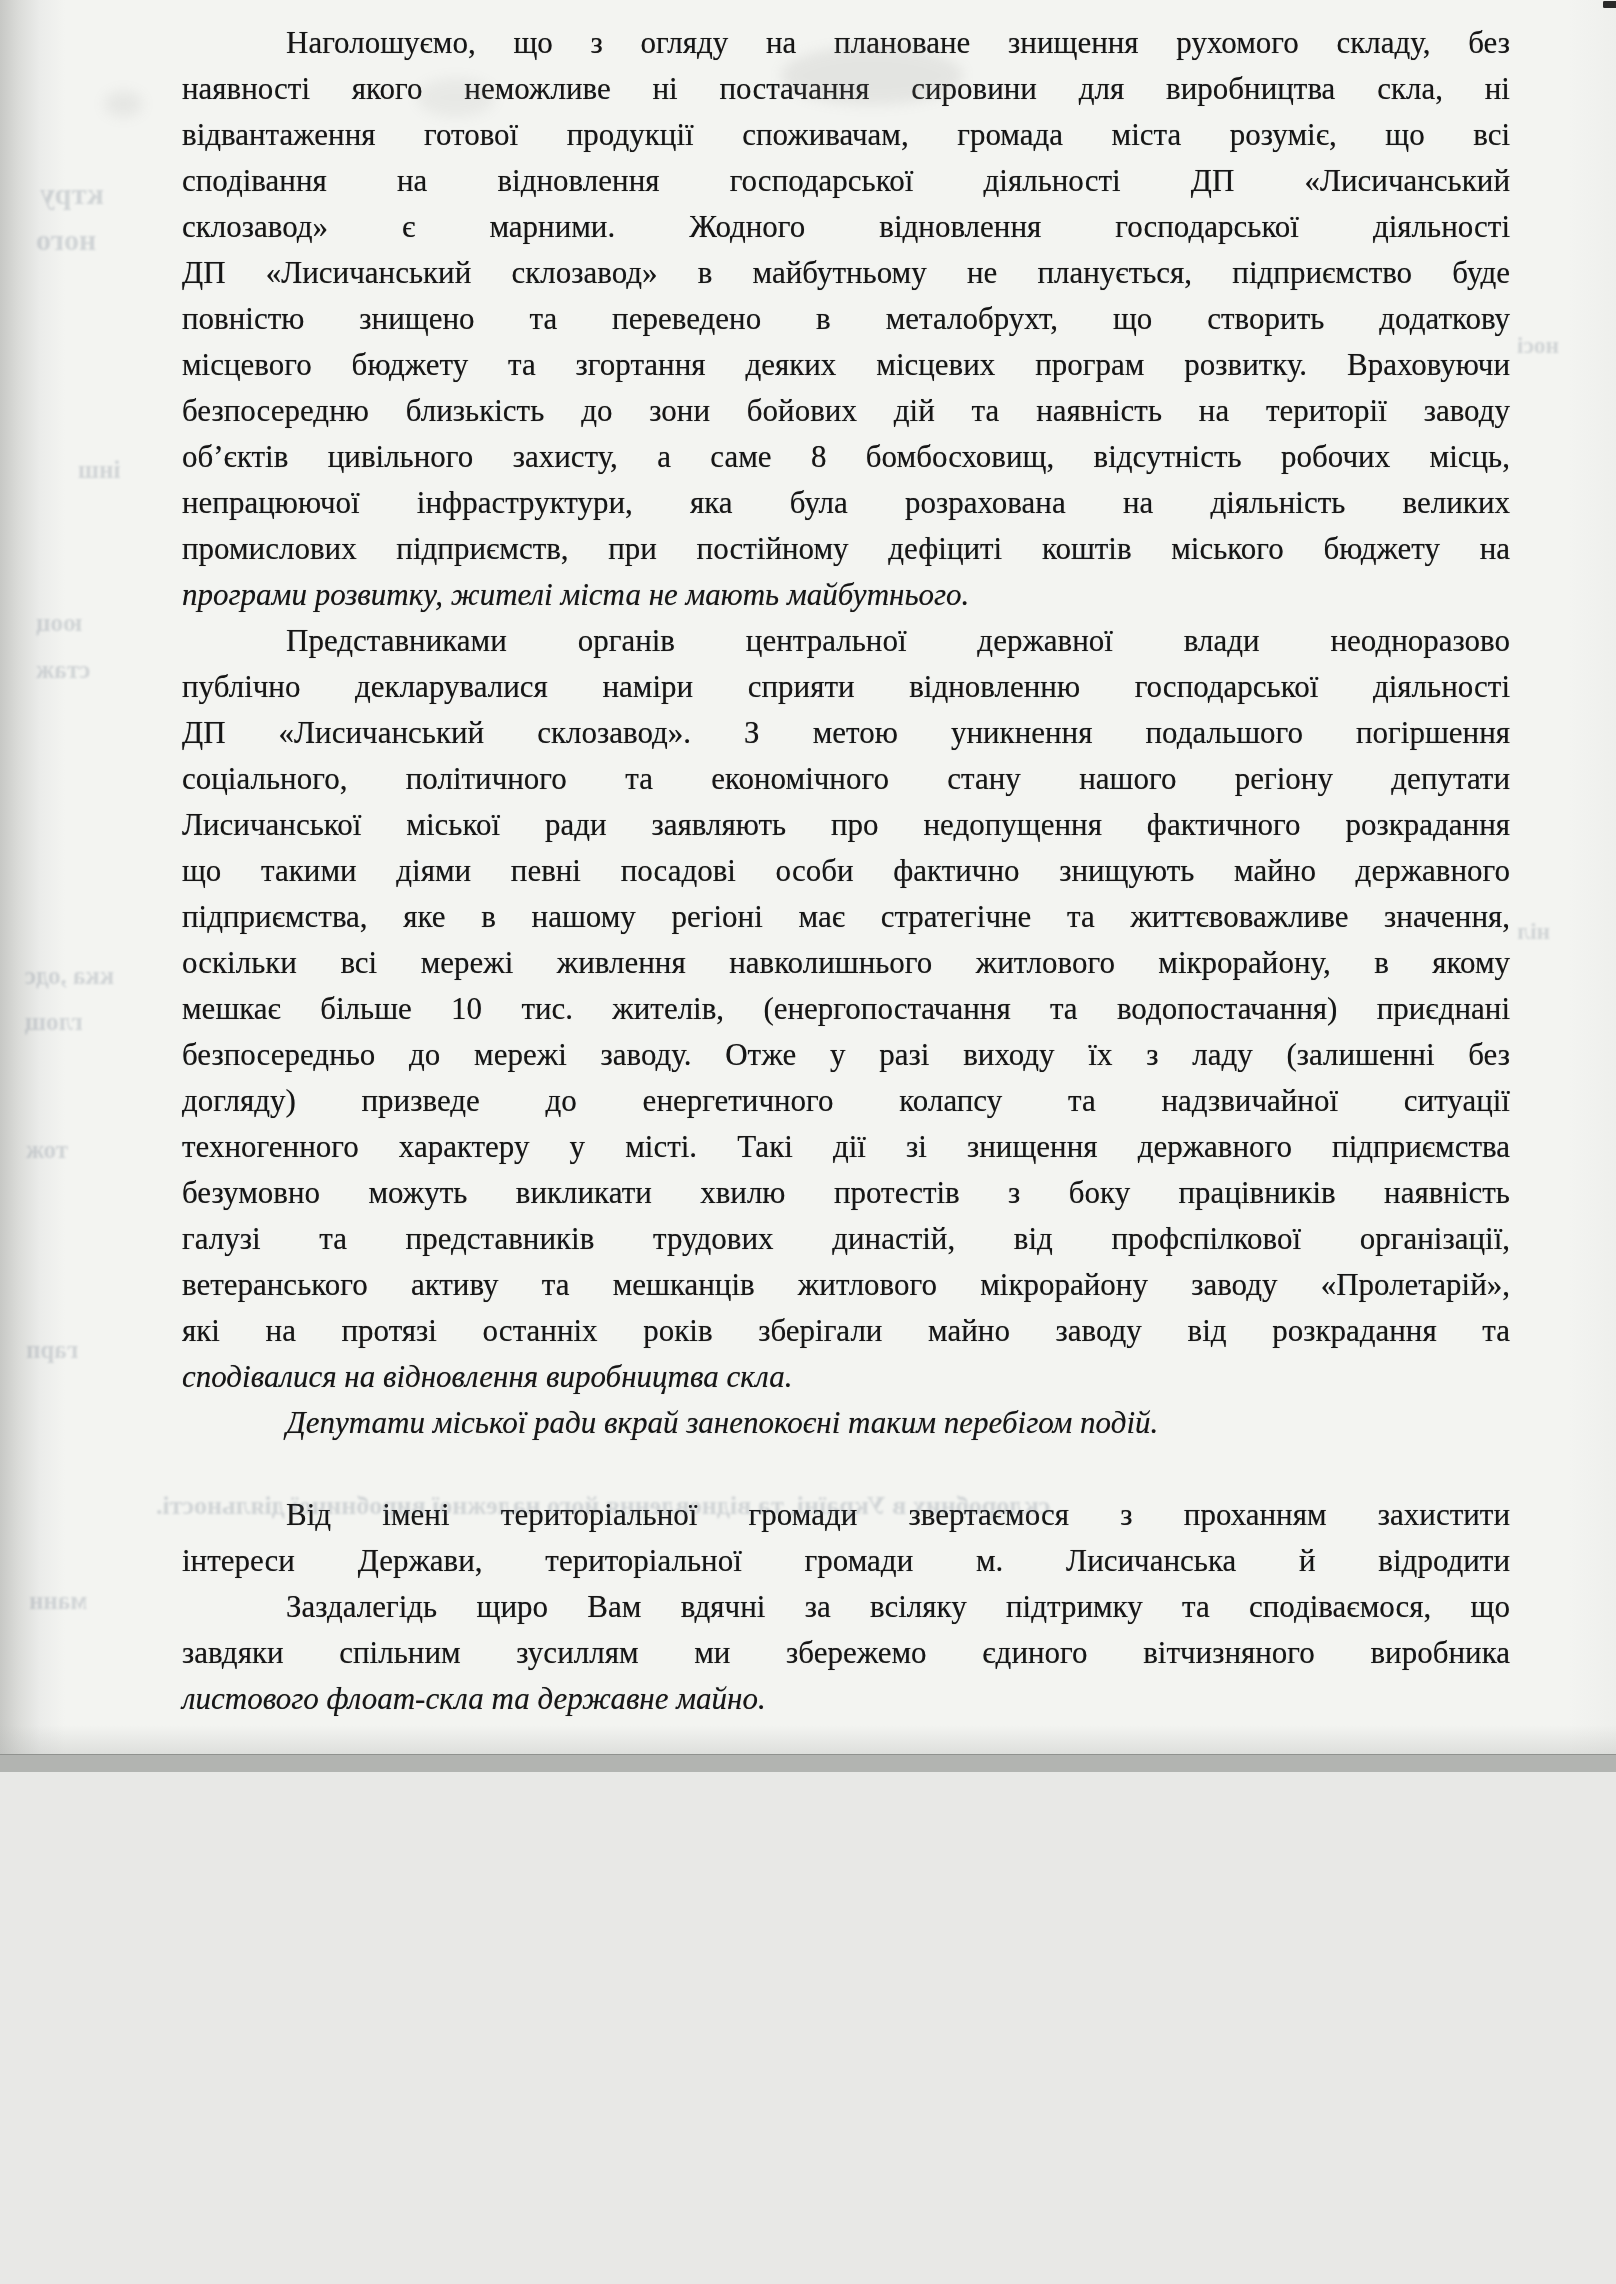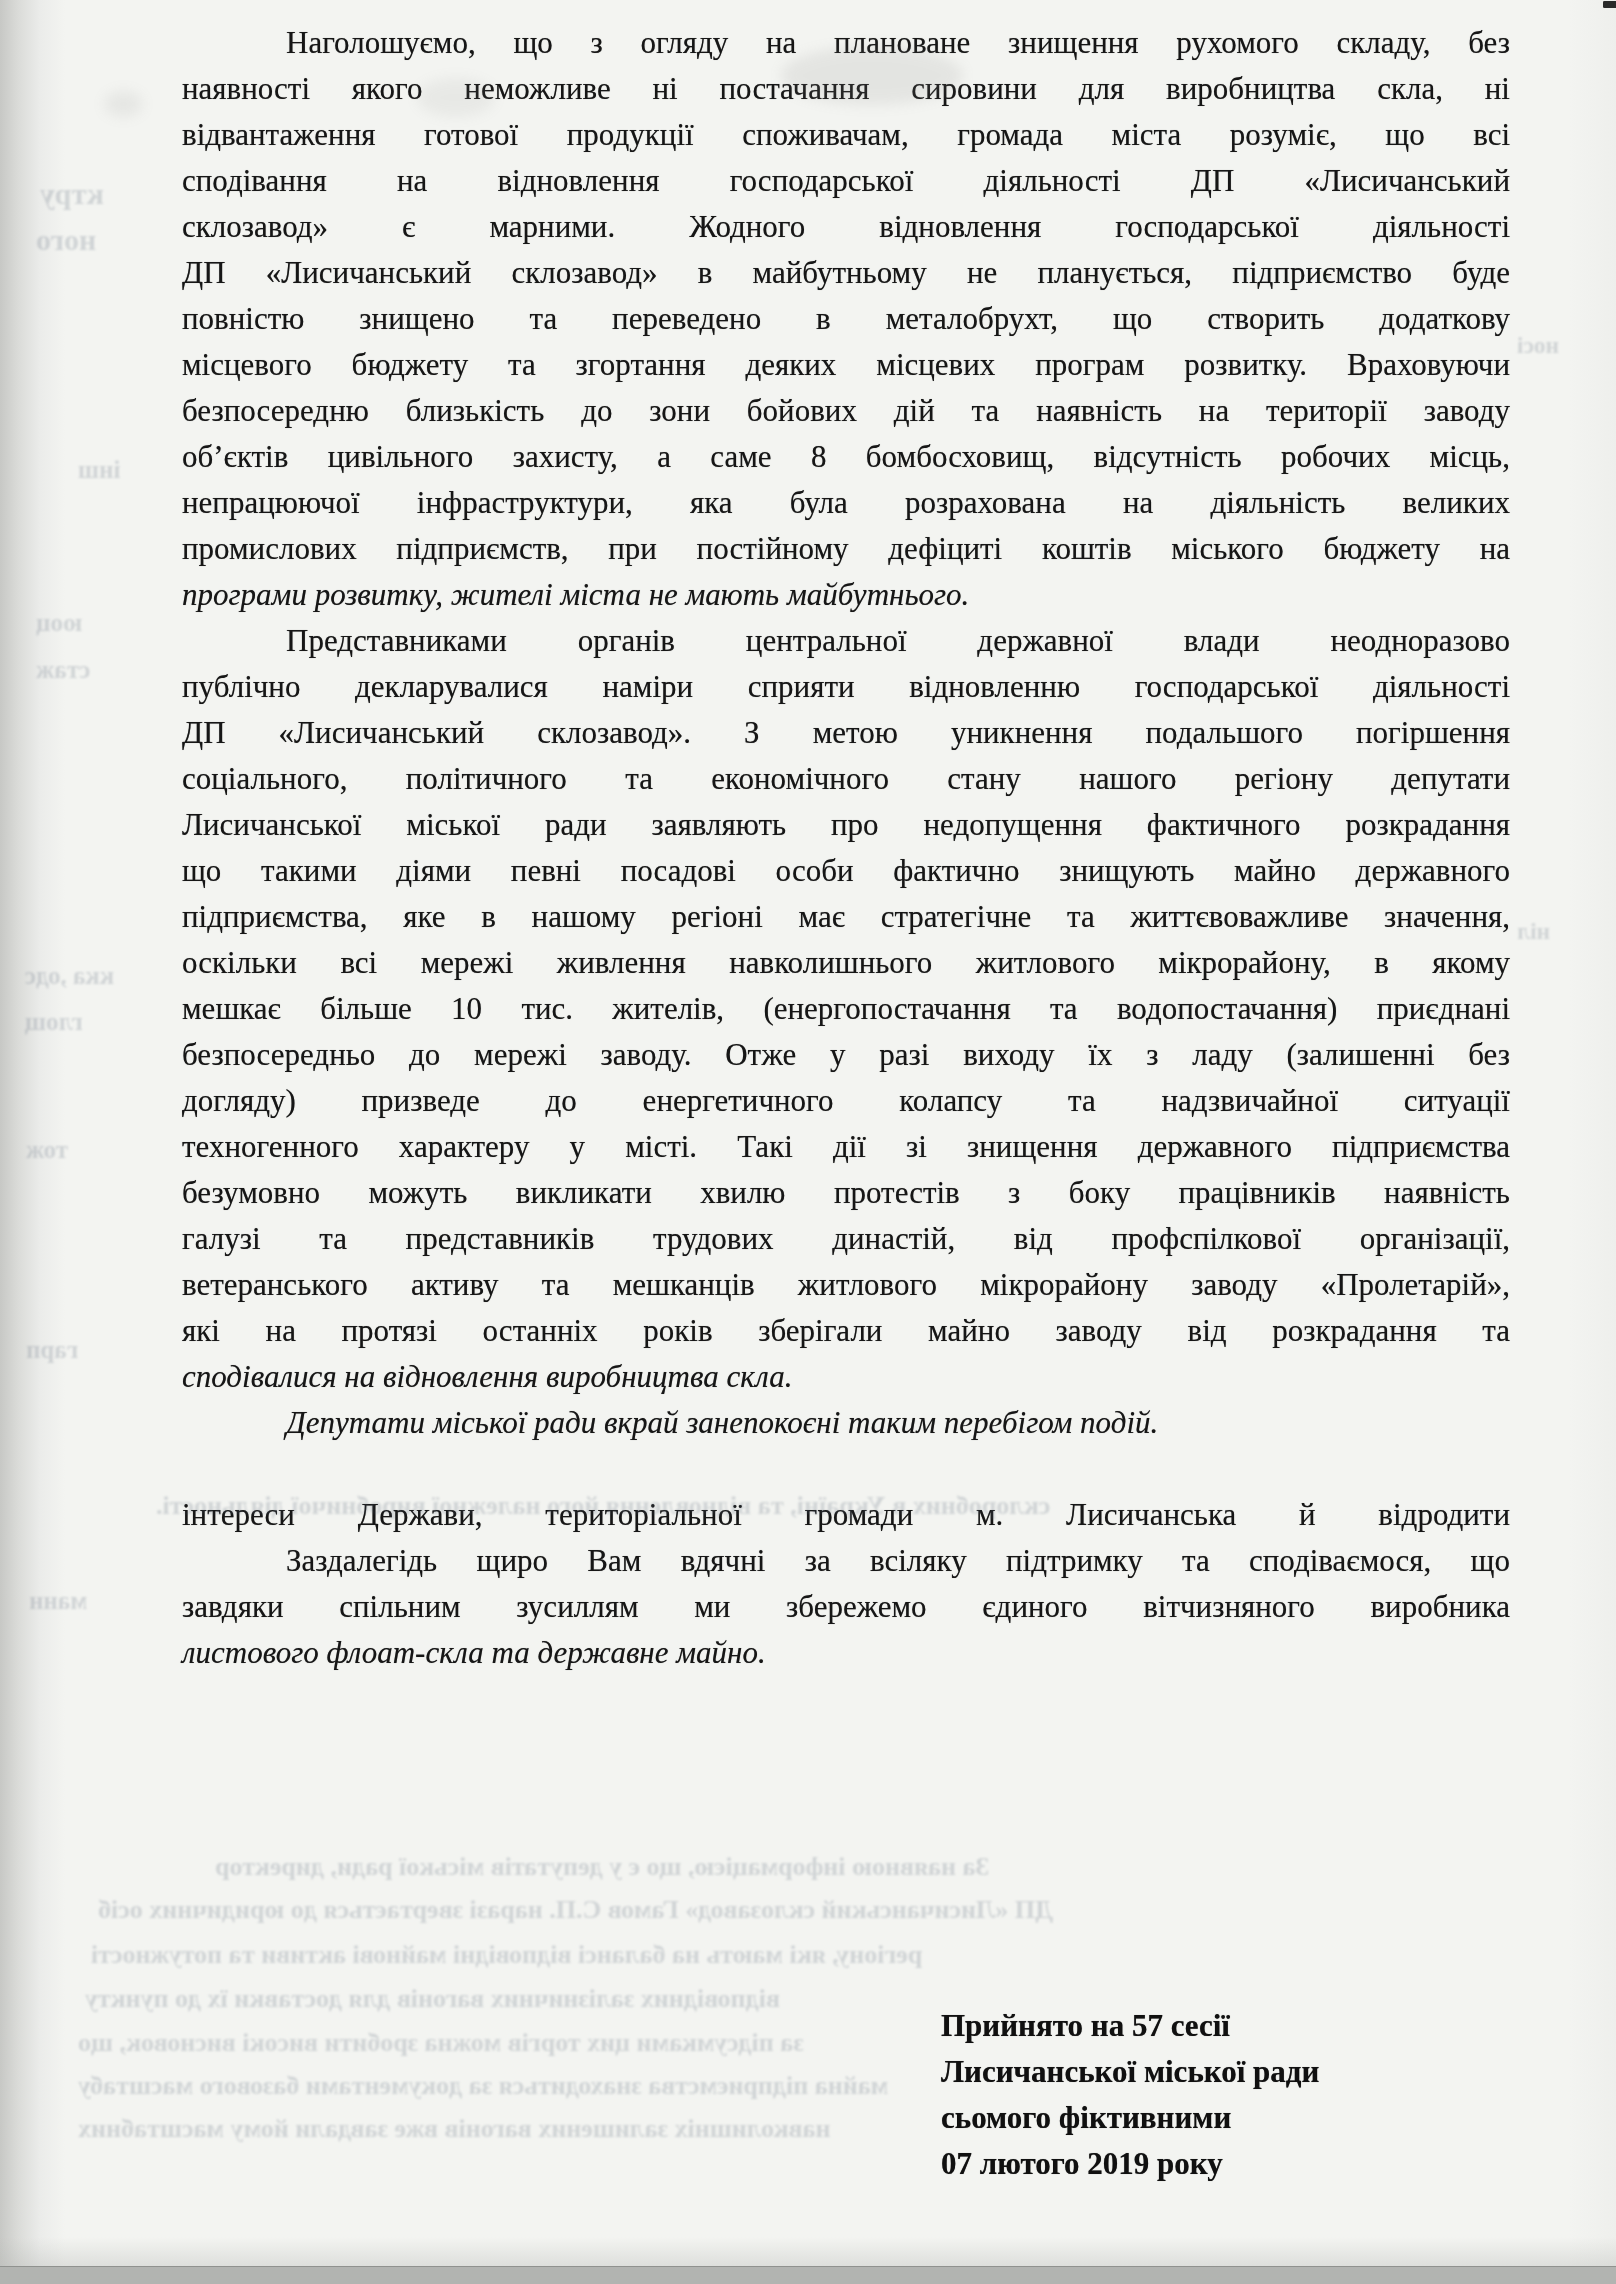--- a/index.html
+++ b/index.html
@@ -4,7 +4,7 @@
 <style>
   html,body{margin:0;padding:0;background:#e8e8e6;}
   .page{
-    position:relative;width:1617px;height:2284px;overflow:hidden;
+    position:relative;width:1617px;height:1772px;overflow:hidden;
     background:
       linear-gradient(90deg,#c7c8c5 0px,#dadbd8 18px,#ebecea 40px,#f3f4f1 65px,#f3f4f1 97%,#eeefec 100%),
       #f3f4f1;

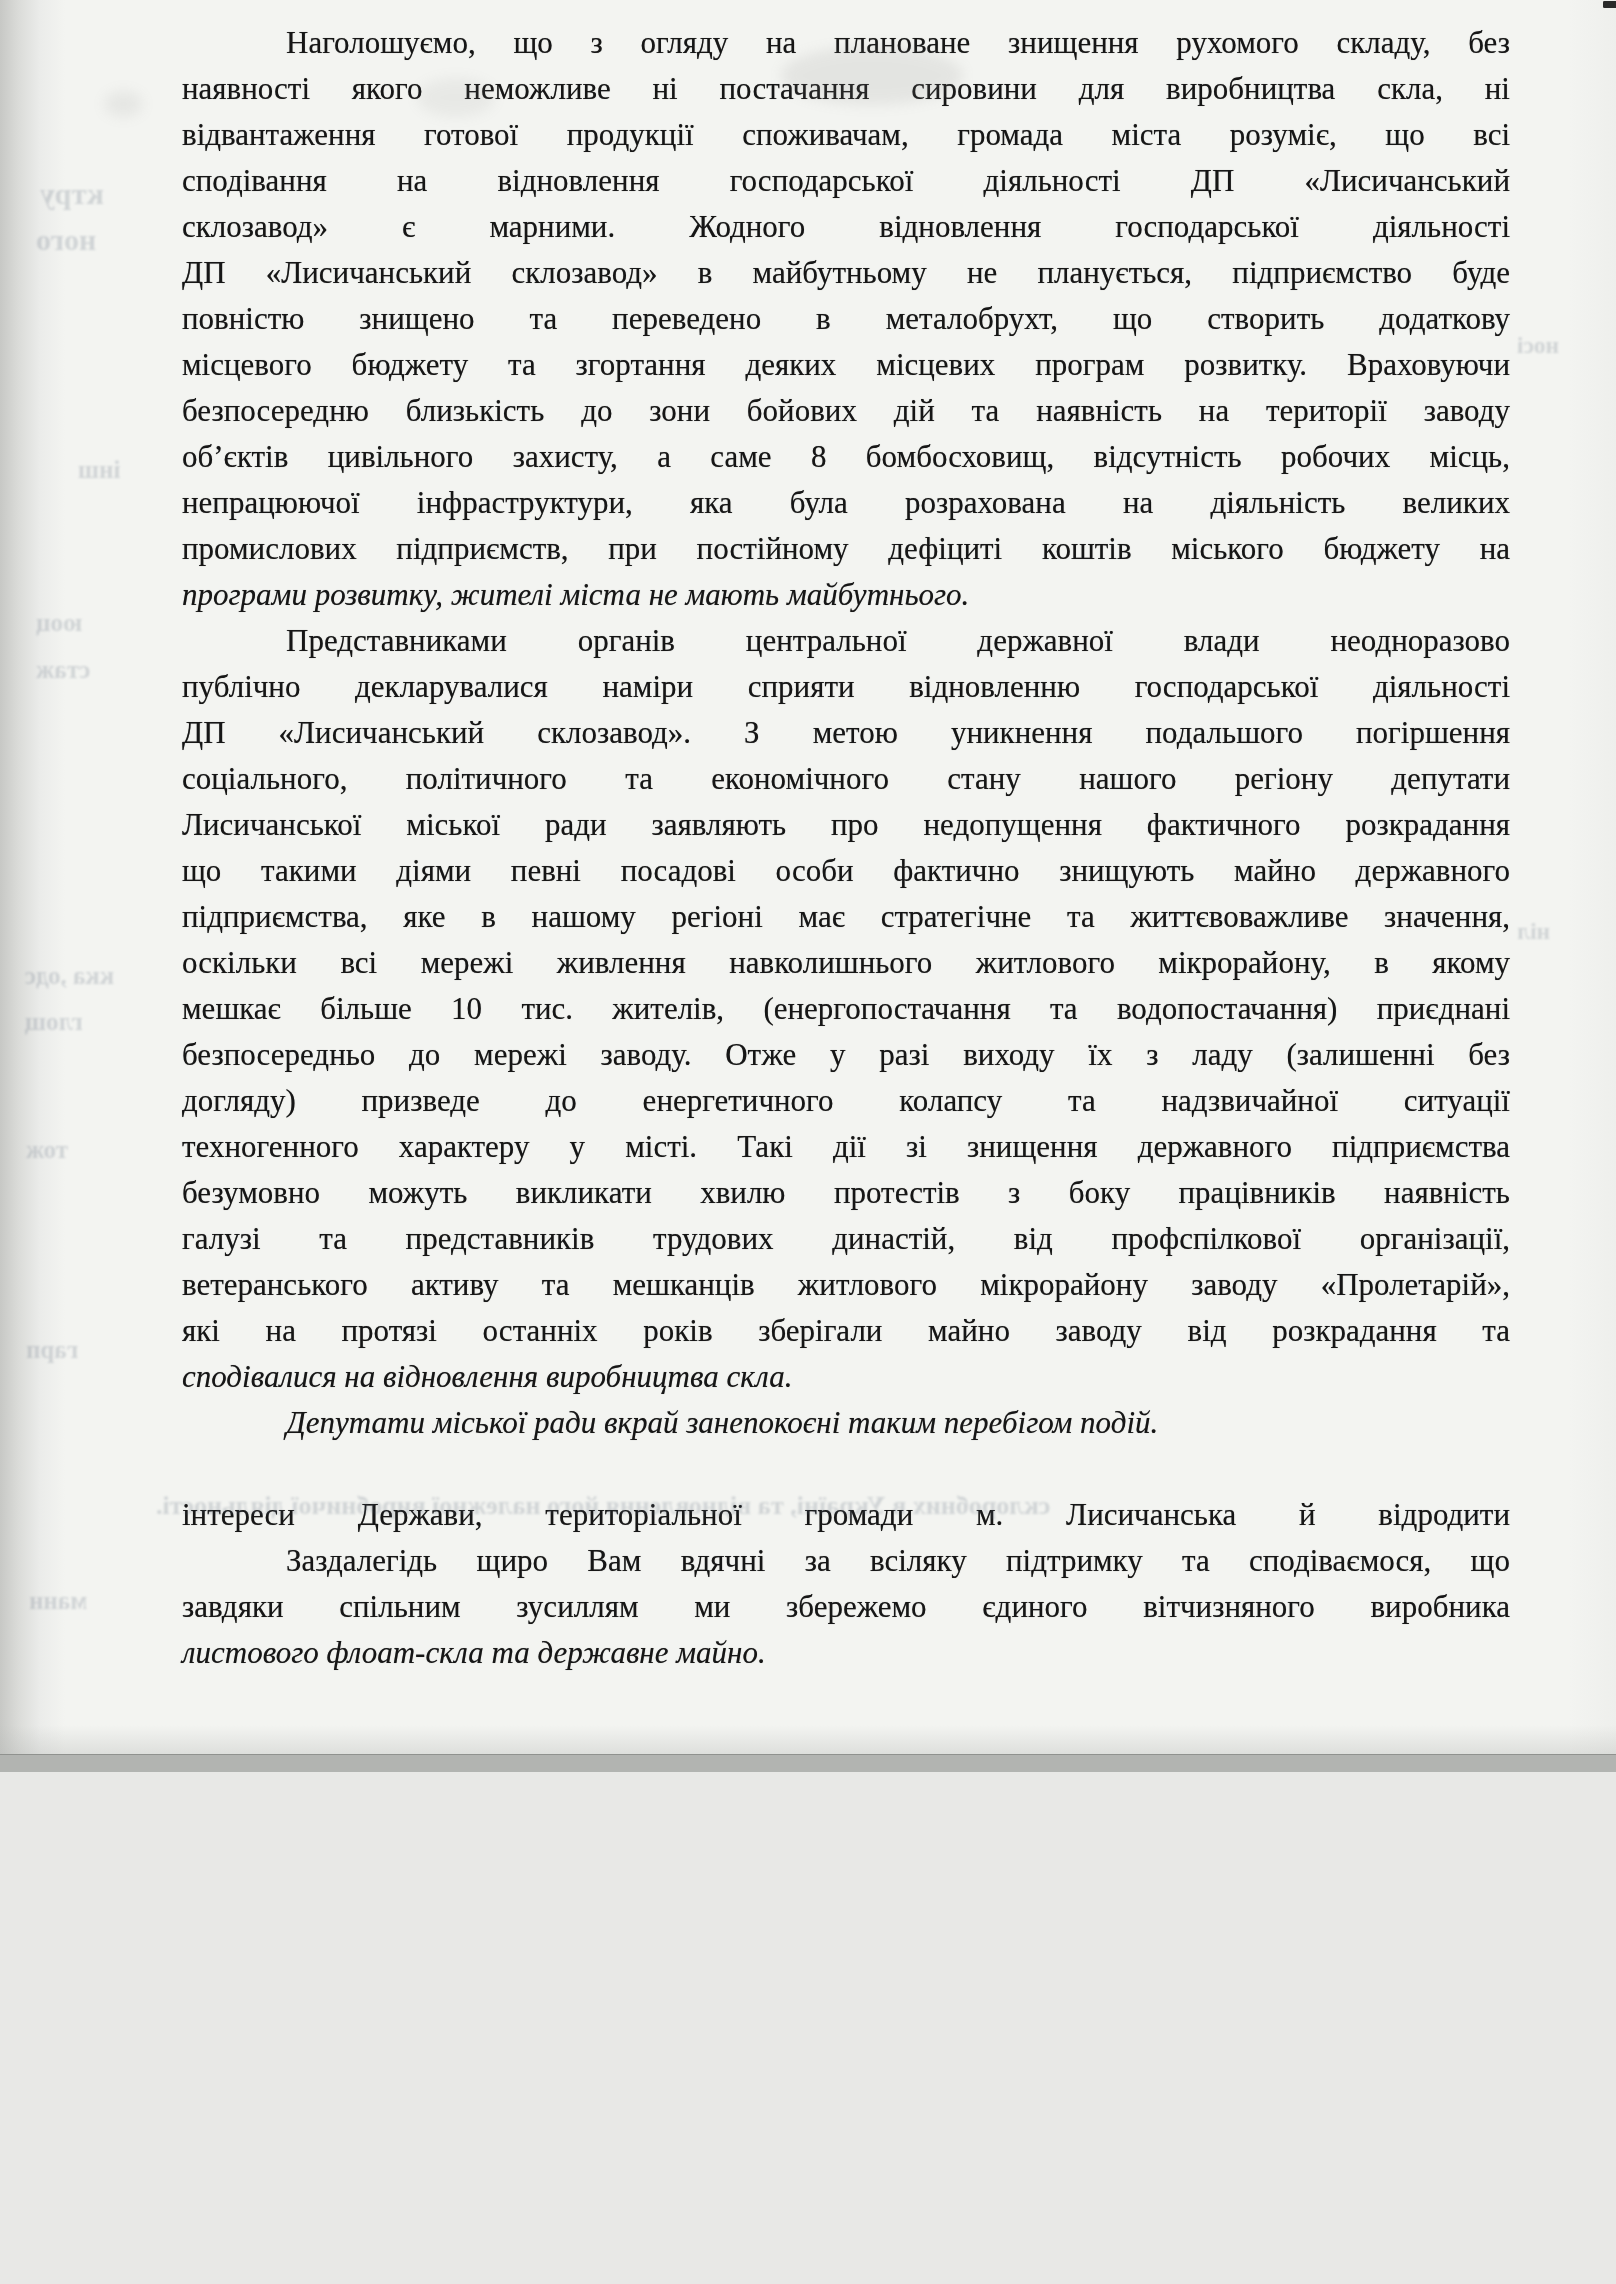--- a/index.html
+++ b/index.html
@@ -93,6 +93,7 @@
       </div>
       <div class="para spacer"></div>
       <div class="para">
+        <div class="line indent">Від імені територіальної громади звертаємося з проханням захистити</div>
         <div class="line">інтереси Держави, територіальної громади м. Лисичанська й відродити</div>
       </div>
       <div class="para">

